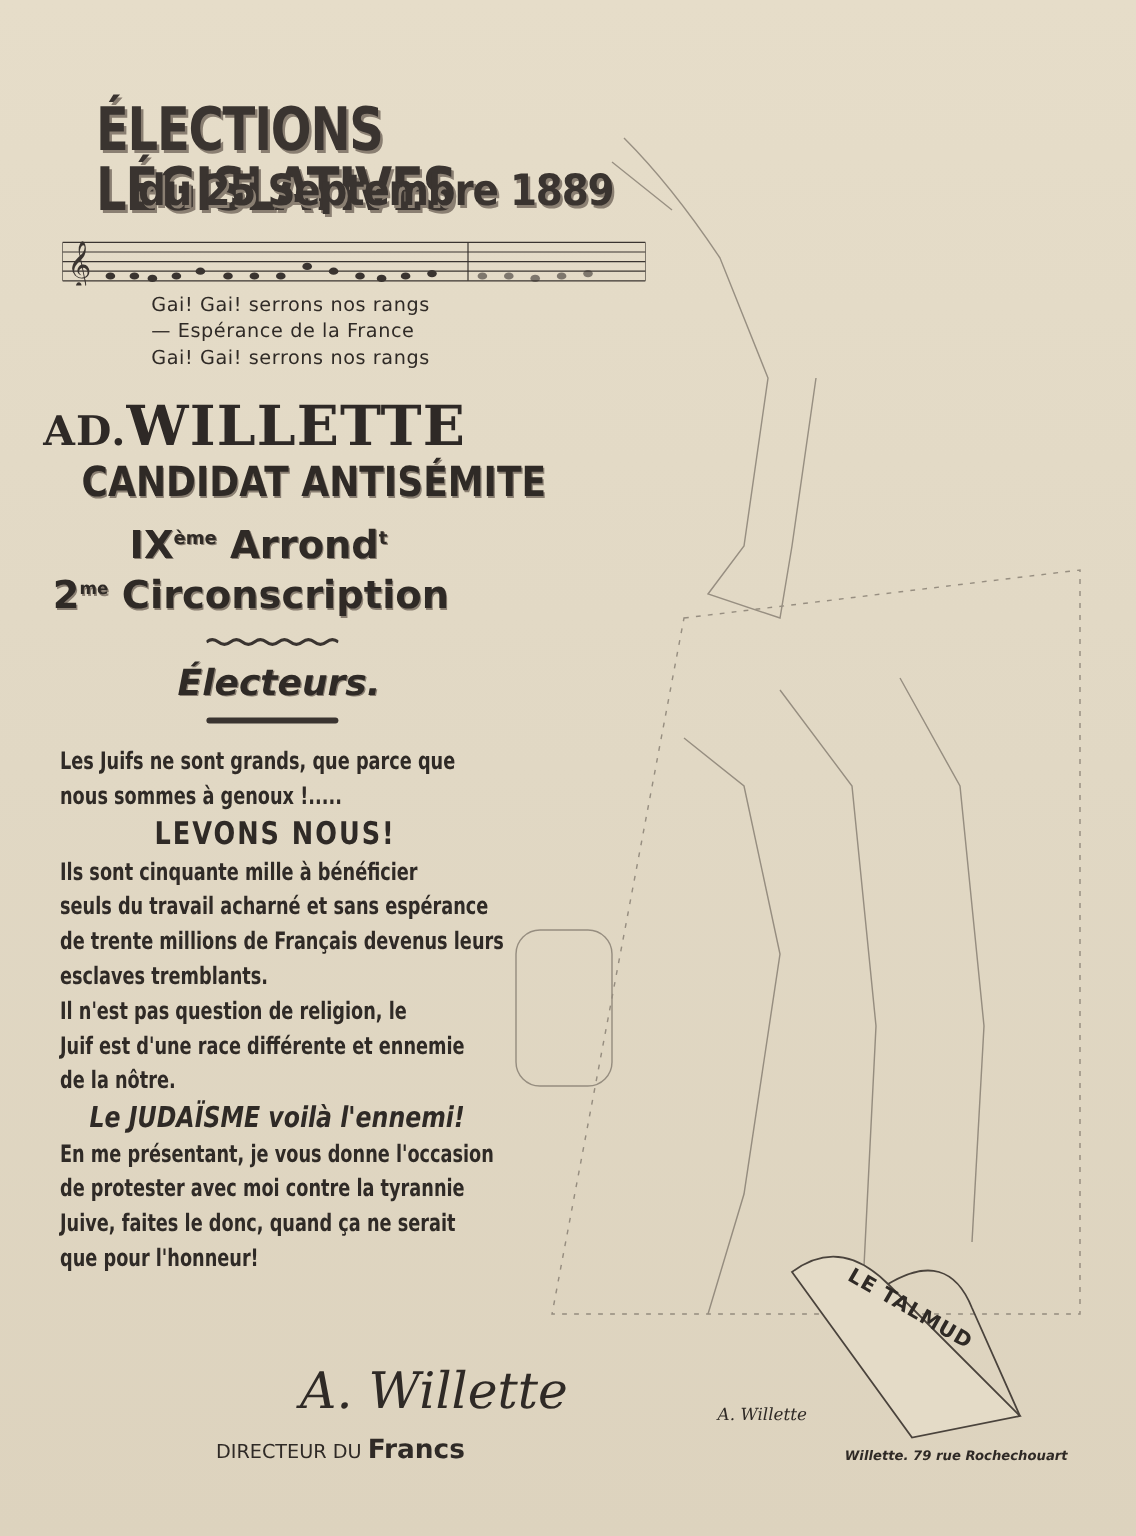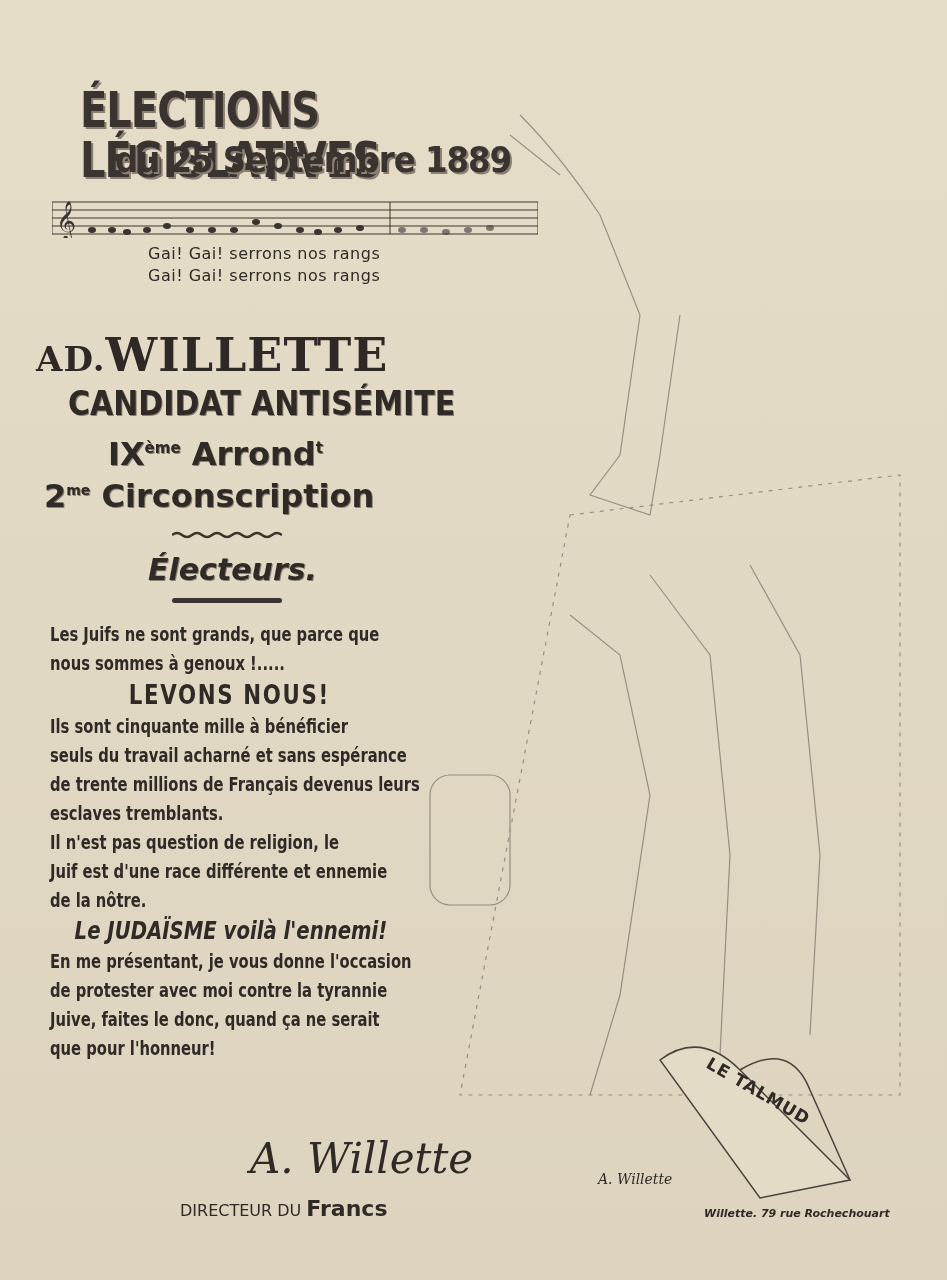--- a/index.html
+++ b/index.html
@@ -27,7 +27,7 @@
       letter-spacing: -1px; color: #3a3430; text-shadow: 2px 2px 0 #8a7f72;
     }
     .staff { left: 52px; top: 196px; width: 486px; height: 42px; }
-    .lyrics { left: 126px; top: 243px; font: 16px/22px "DejaVu Sans", sans-serif; letter-spacing: 0.5px; margin-left: 22px; }
+    .lyrics { left: 126px; top: 243px; font: 16px/22px "DejaVu Sans", sans-serif; letter-spacing: 0.5px; }
     .lyrics div { white-space: nowrap; }
     .name {
       left: 36px; top: 332px;

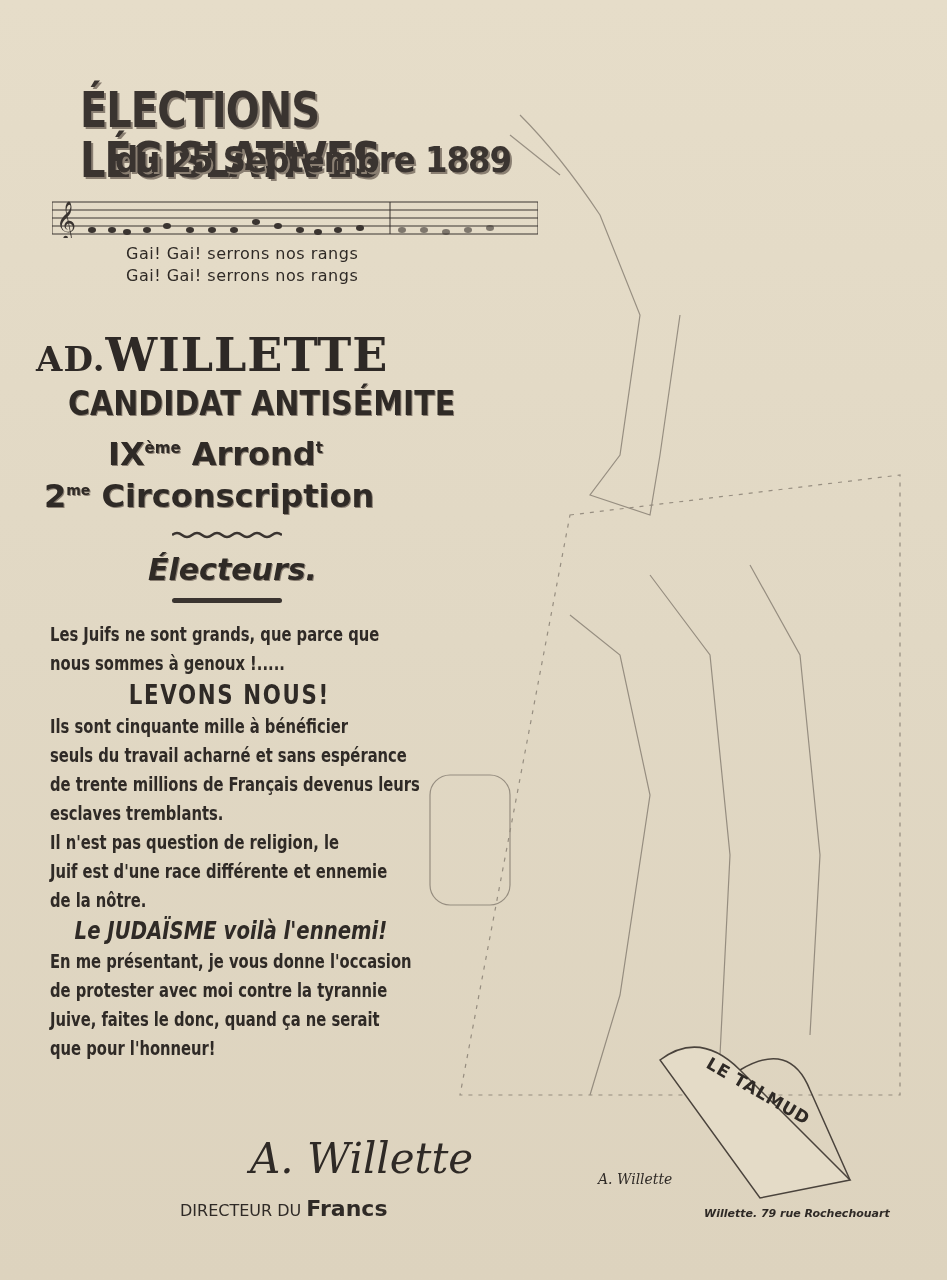--- a/index.html
+++ b/index.html
@@ -103,6 +103,7 @@
 
 <div class="abs lyrics">
   <div>Gai! Gai! serrons nos rangs</div>
+  <div>— Espérance de la France</div>
   <div>Gai! Gai! serrons nos rangs</div>
 </div>
 

